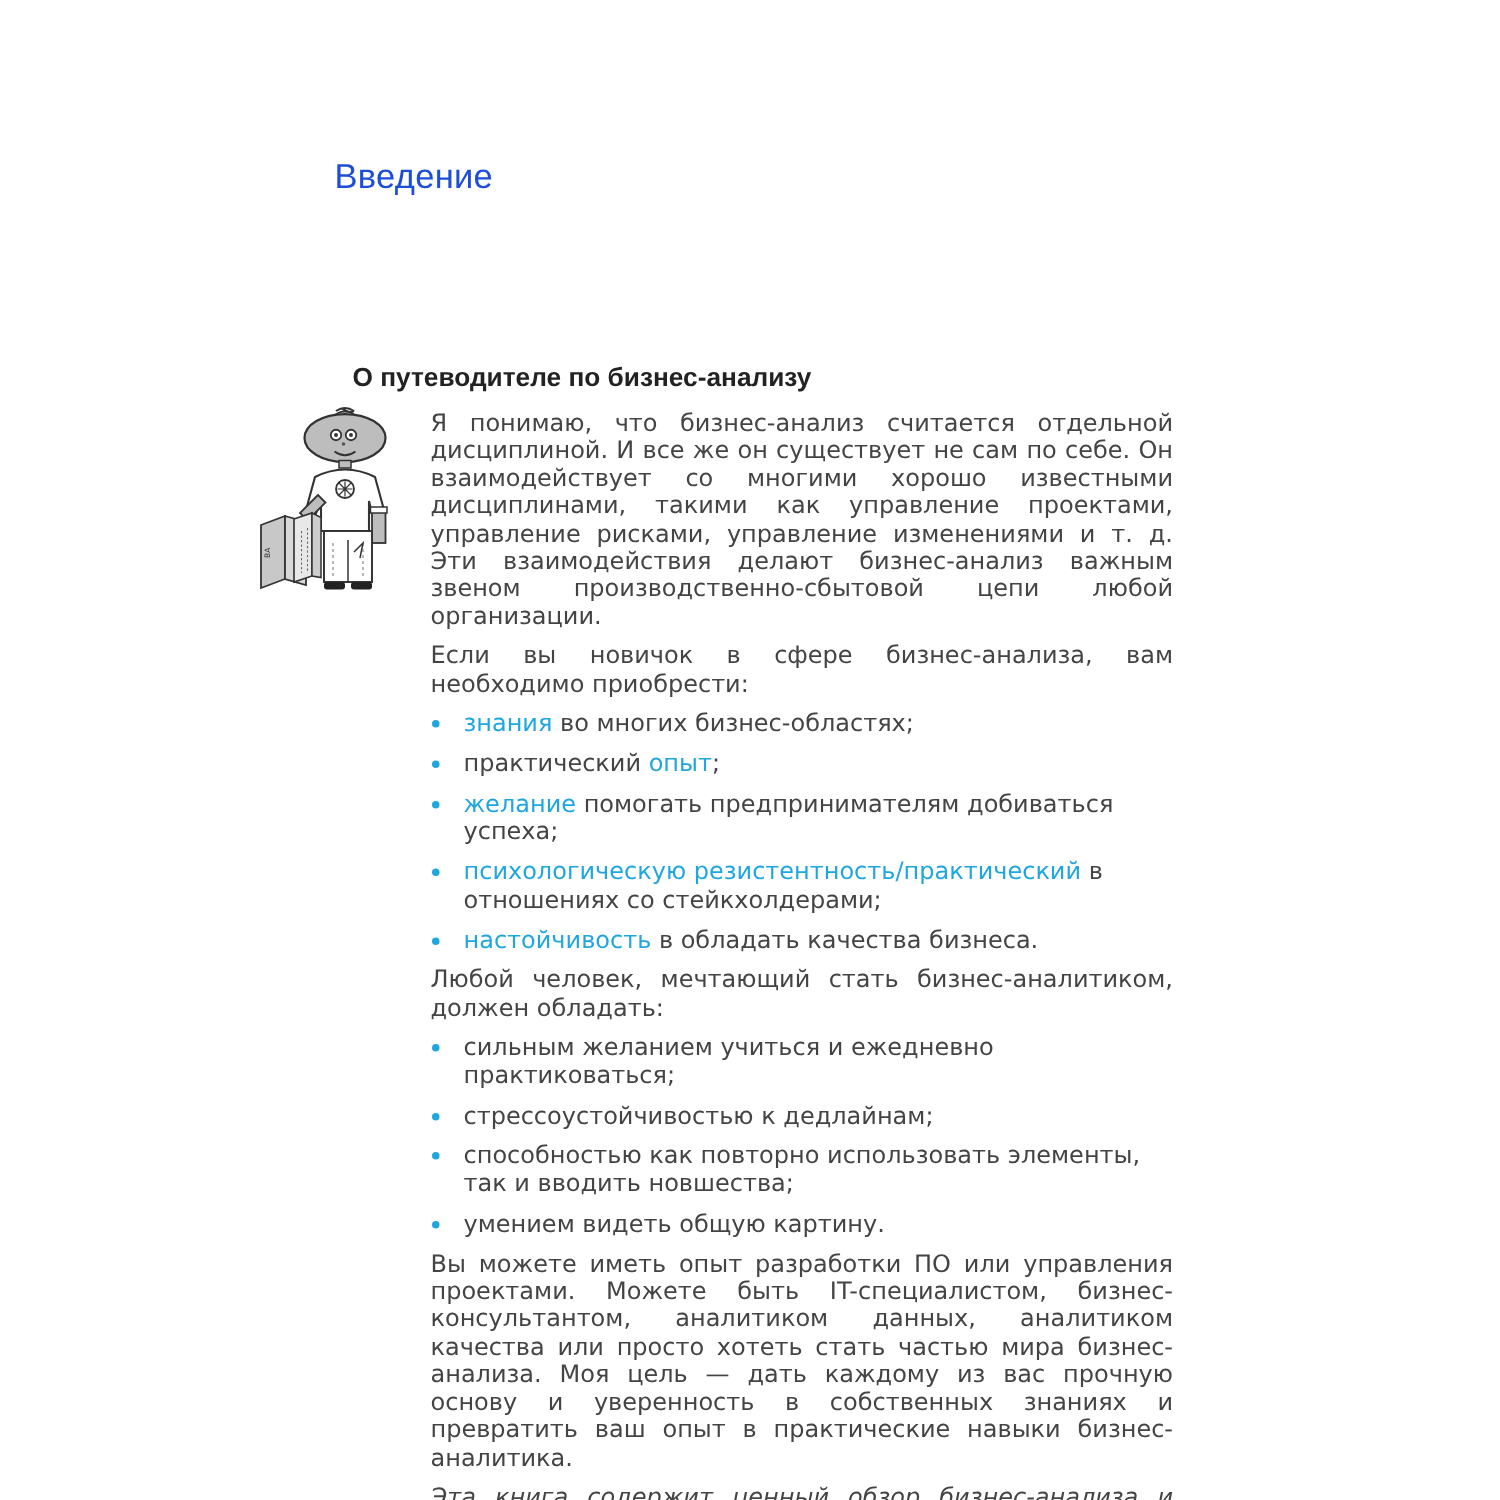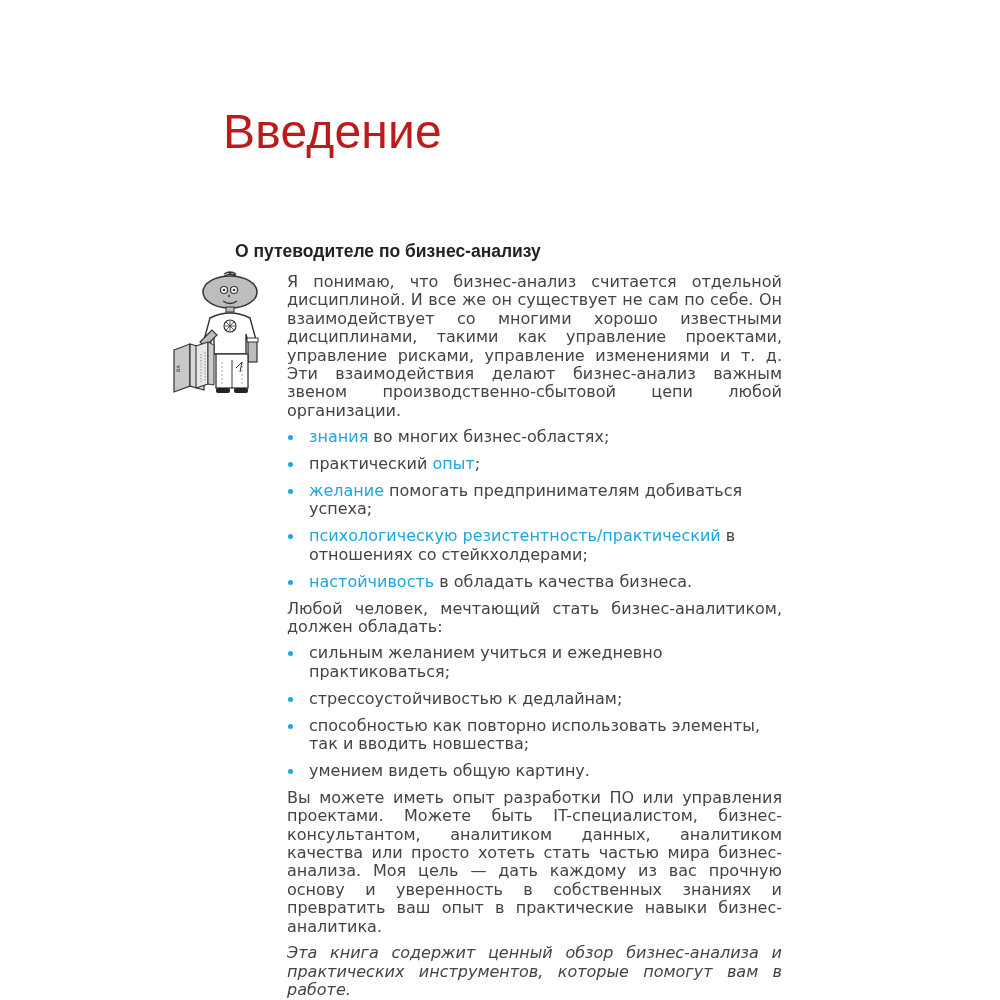--- a/index.html
+++ b/index.html
@@ -4,7 +4,7 @@
   <style>
     html, body { margin: 0; padding: 0; background: #ffffff; }
     body { width: 1000px; height: 1000px; position: relative; overflow: hidden; font-family: "DejaVu Sans", sans-serif; color: #3a3a3a; }
-    .chapter-title { position: absolute; left: 223px; top: 104px; font-family: "Liberation Sans", sans-serif; font-size: 48px; color: #b91c1c; font-weight: normal; margin: 0; letter-spacing: 0.2px; }
+    .chapter-title { position: absolute; left: 223px; top: 104px; font-family: "Liberation Sans", sans-serif; font-size: 23px; color: #1d4ed8; font-weight: normal; margin: 0; letter-spacing: 0.2px; }
     .section-title { position: absolute; left: 223px; top: 229px; font-family: "Liberation Sans", sans-serif; font-size: 17.5px; font-weight: bold; color: #222; margin: 12px; }
     .illustration { position: absolute; left: 172px; top: 270px; width: 96px; height: 126px; }
     .body-text { position: absolute; left: 287px; top: 273px; width: 495px; font-size: 16px; line-height: 18.4px; color: #444; }

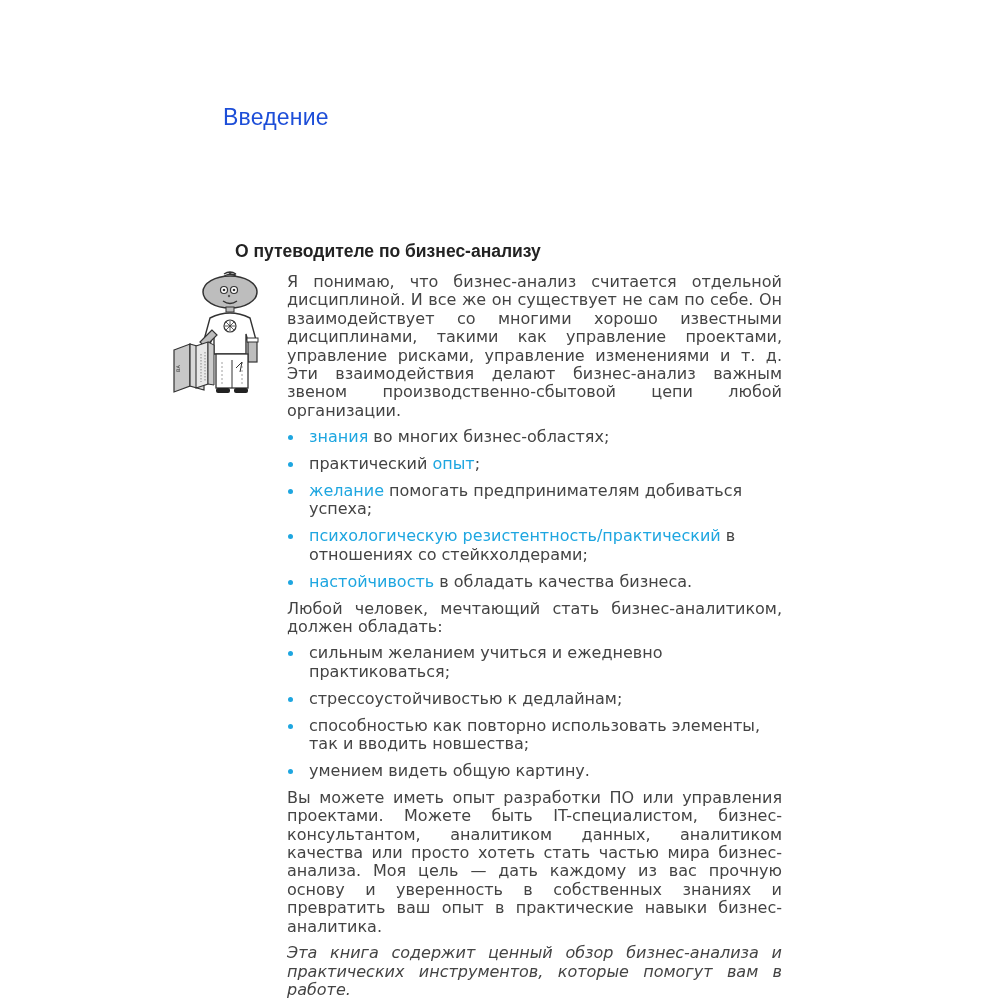--- a/index.html
+++ b/index.html
@@ -65,6 +65,7 @@
 
 <div class="body-text">
   <p>Я понимаю, что бизнес-анализ считается отдельной дисциплиной. И все же он существует не сам по себе. Он взаимодействует со многими хорошо известными дисциплинами, такими как управление проектами, управление рисками, управление изменениями и т. д. Эти взаимодействия делают бизнес-анализ важным звеном производственно-сбытовой цепи любой организации.</p>
+  <p>Если вы новичок в сфере бизнес-анализа, вам необходимо приобрести:</p>
   <ul class="bullets">
     <li><span></span><span class="hl">знания</span><span> во многих бизнес-областях;</span></li>
     <li><span>практический </span><span class="hl">опыт</span><span>;</span></li>

